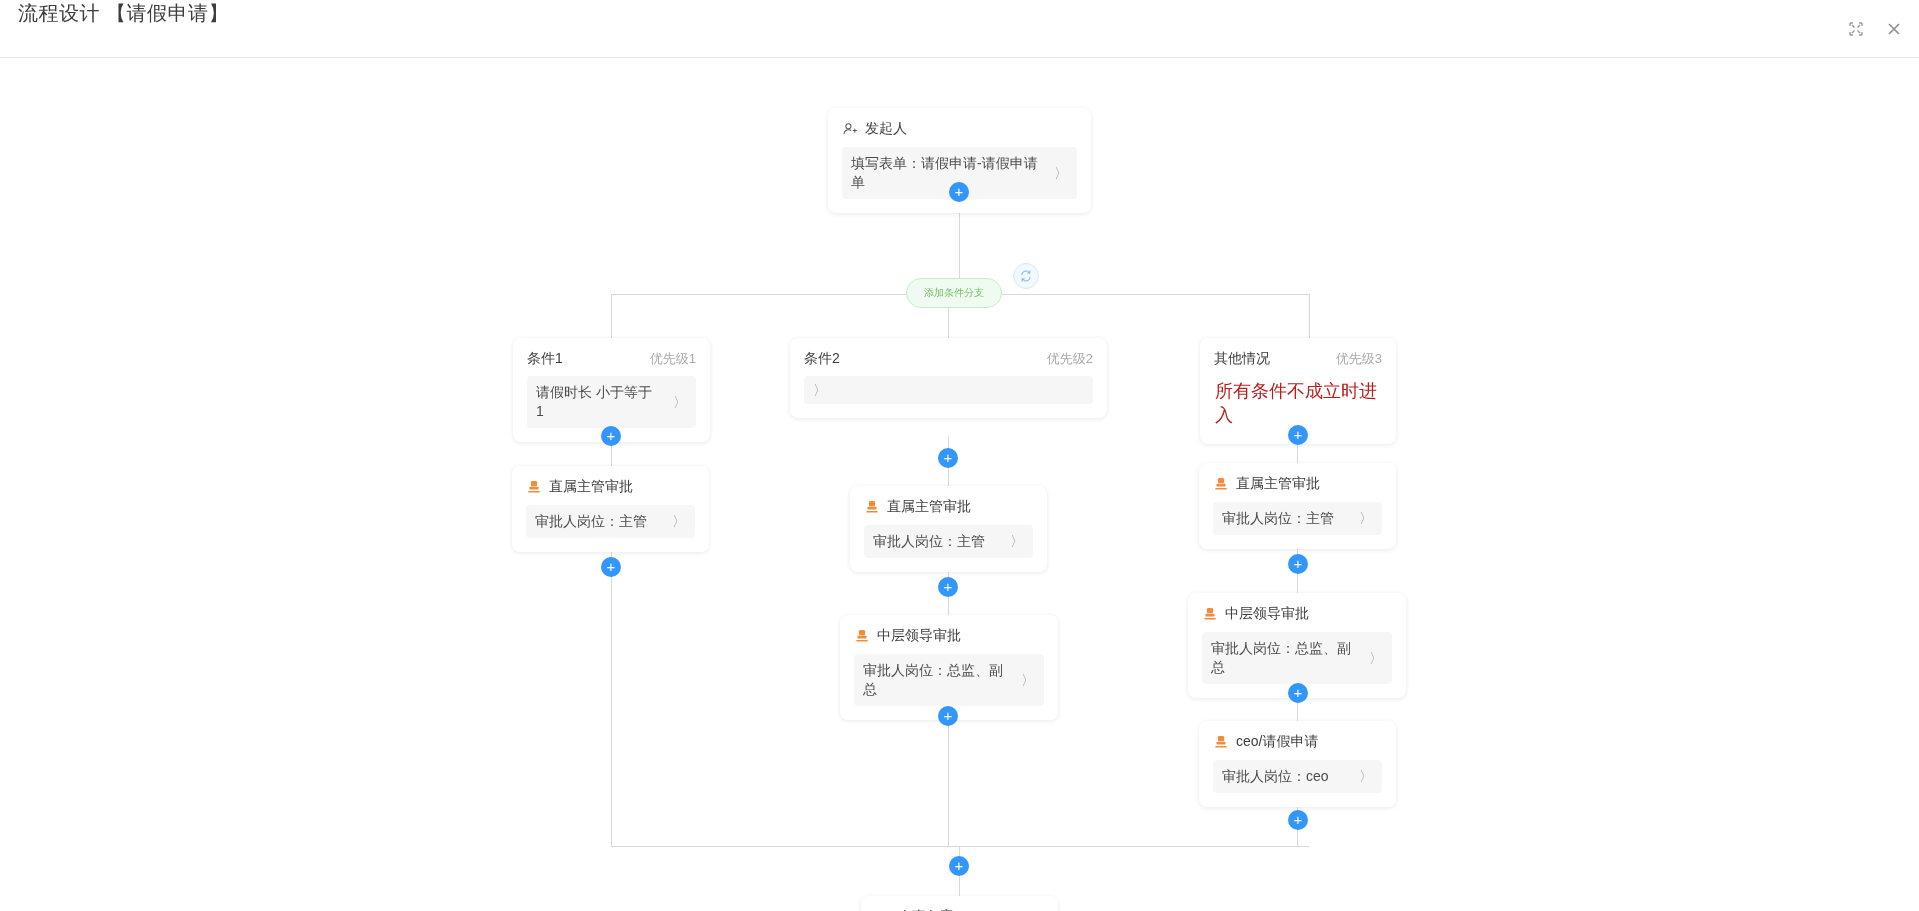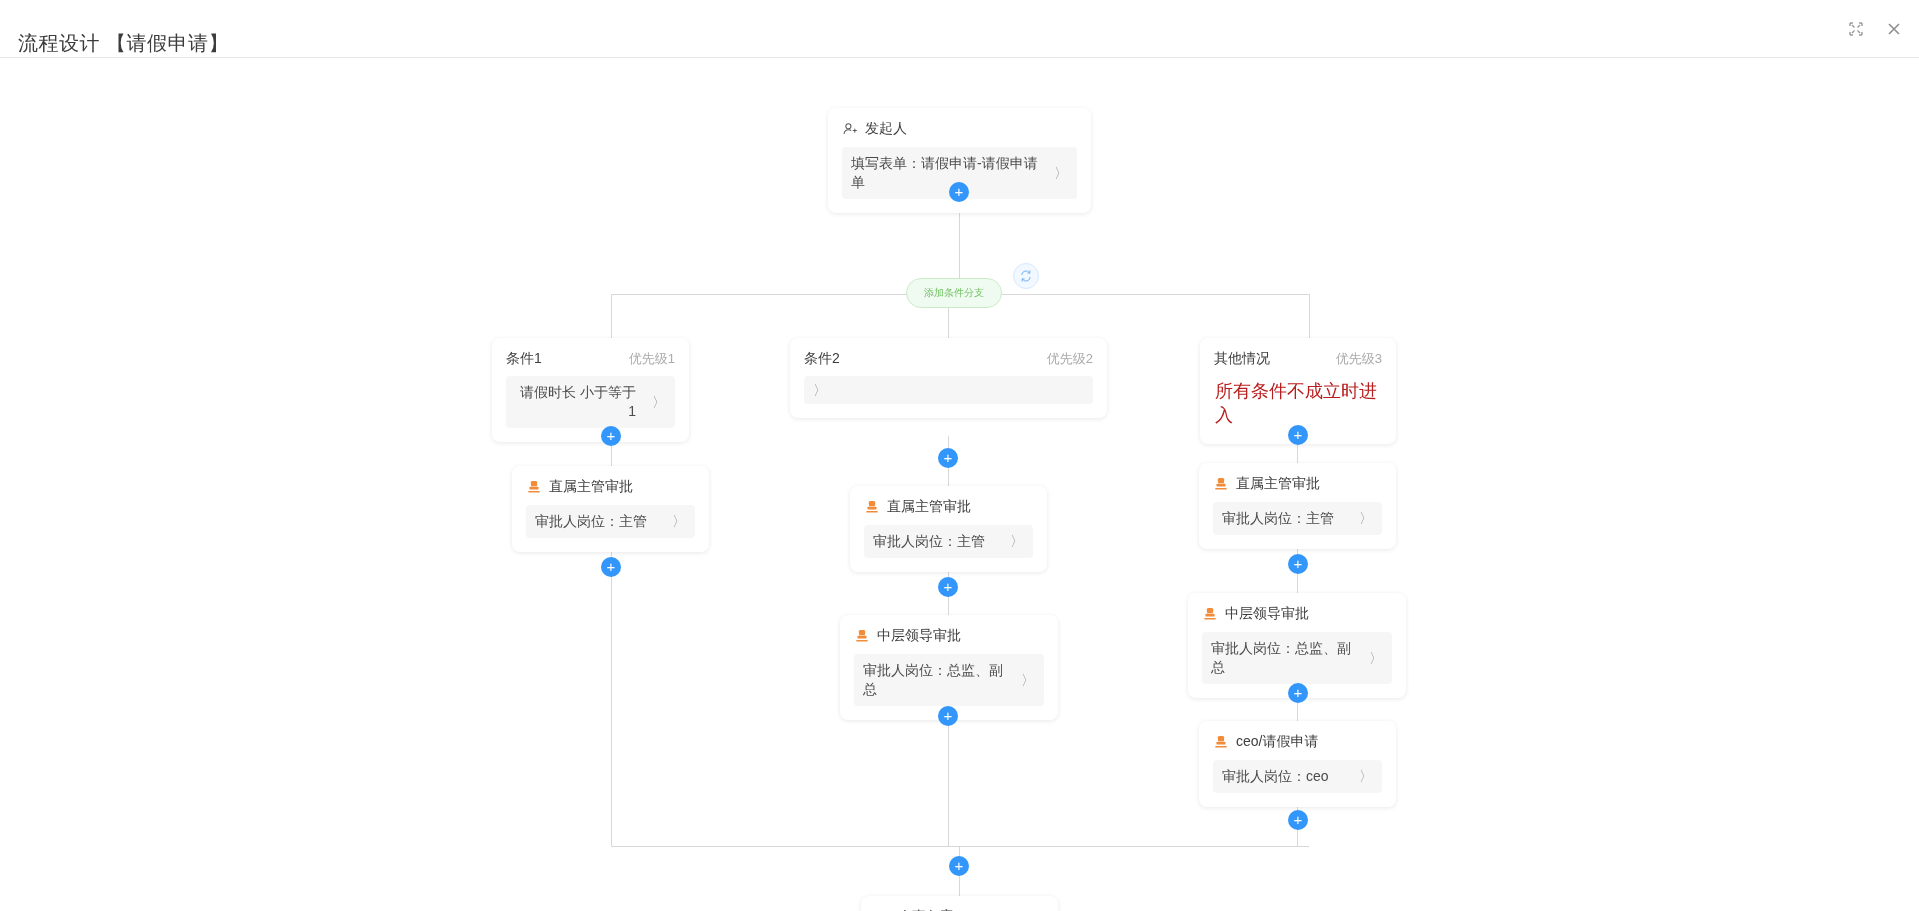--- a/index.html
+++ b/index.html
@@ -18,7 +18,7 @@
     width: 1919px; height: 58px;
     background: #fff;
     border-bottom: 1px solid #e8e8e8;
-    display: flex; align-items: flex-end;
+    display: flex; align-items: flex-start;
   }
   .title-text {
     margin-left: 18px;

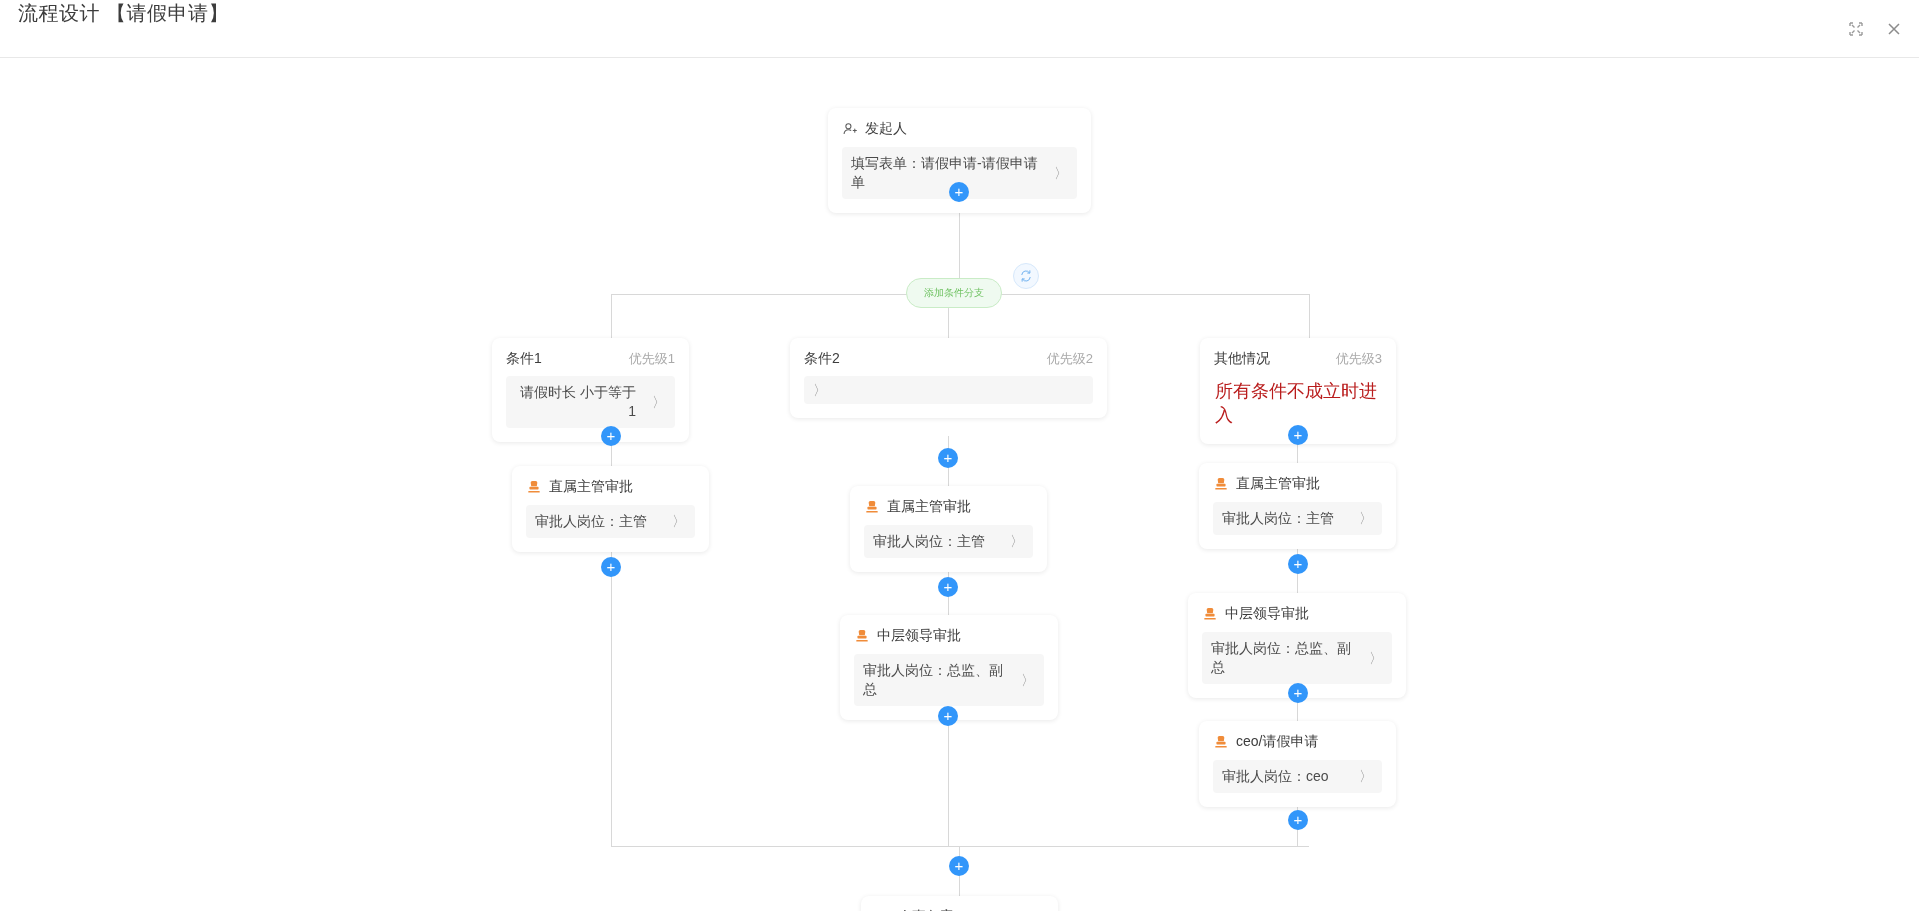--- a/index.html
+++ b/index.html
@@ -115,7 +115,7 @@
     border-radius: 4px;
     font-size: 14px; color: #4b4b4b;
     padding: 7px 9px;
-    display: flex; align-items: center; gap: 16px;
+    display: flex; align-items: center; gap: 10px;
     line-height: 1.35;
   }
   .node-body .txt { flex: 1 1 auto; }

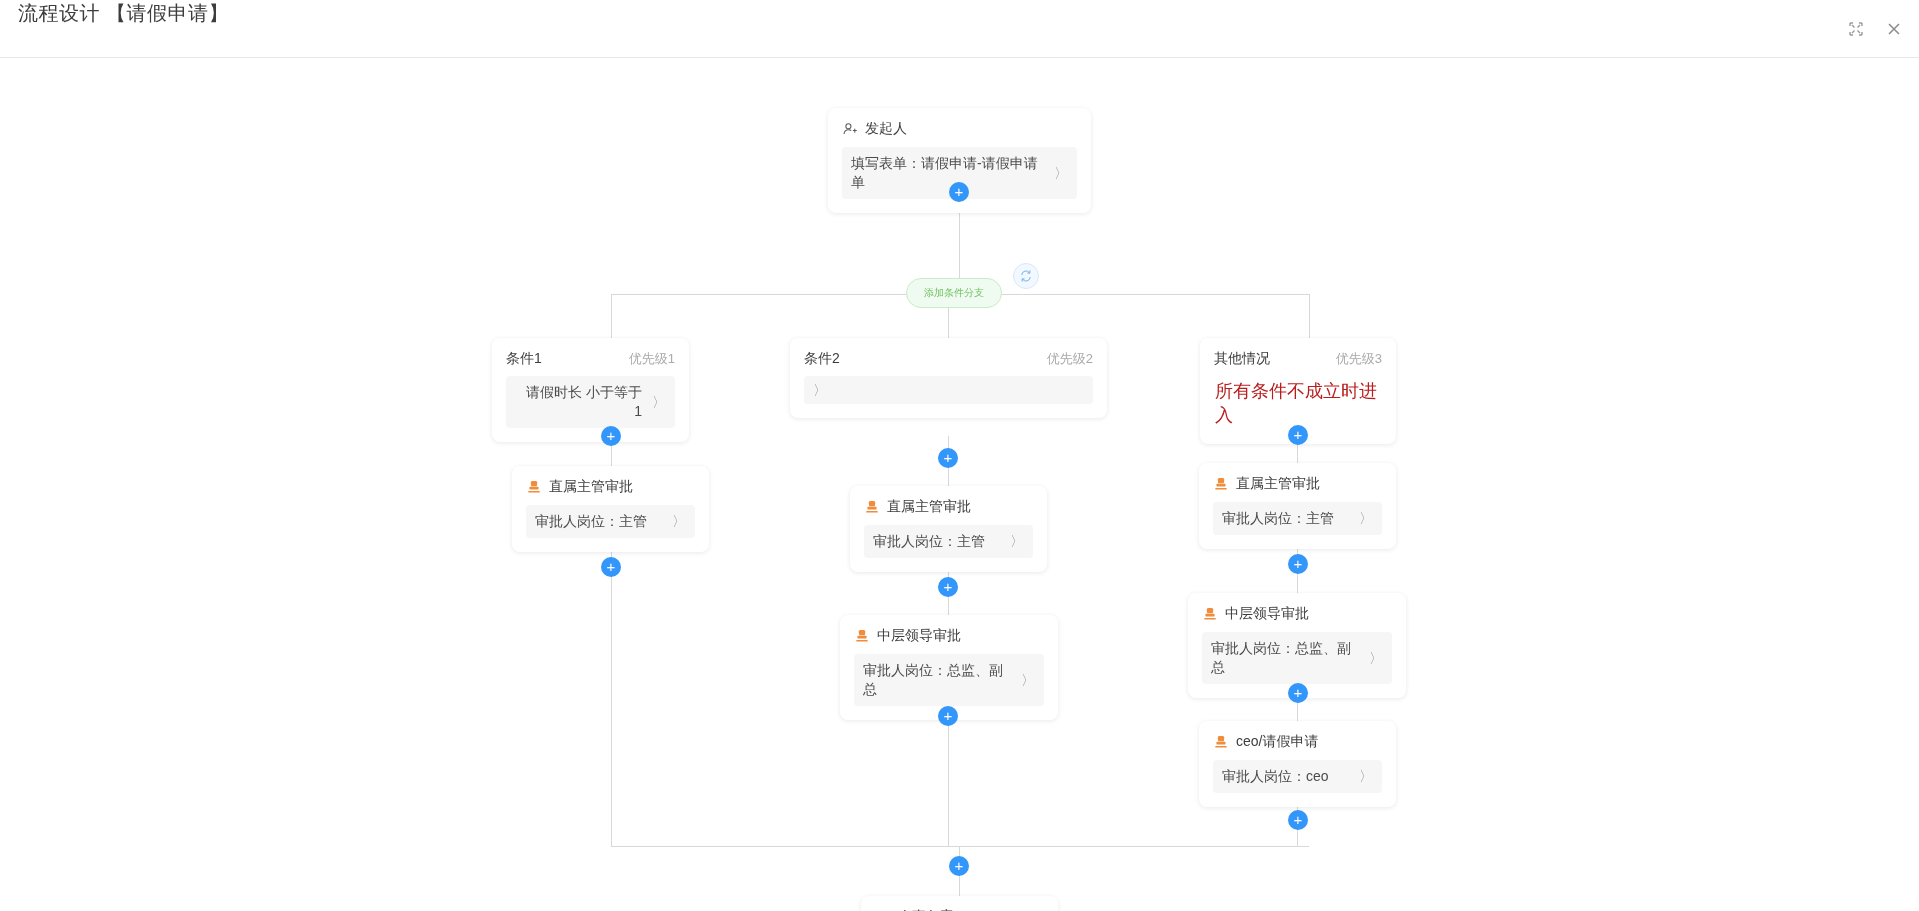--- a/index.html
+++ b/index.html
@@ -269,7 +269,7 @@
   <div class="vline" style="left:948px; top:236px; height:44px;"></div>
   <div class="vline" style="left:1309px; top:236px; height:44px;"></div>
 
-  <div class="node cond" style="left:492px; top:280px; width:197px;text-align:right;">
+  <div class="node cond" style="left:513px; top:280px; width:197px;">
     <div class="node-head">
       <span>条件1</span>
       <span class="prio">优先级1</span>

